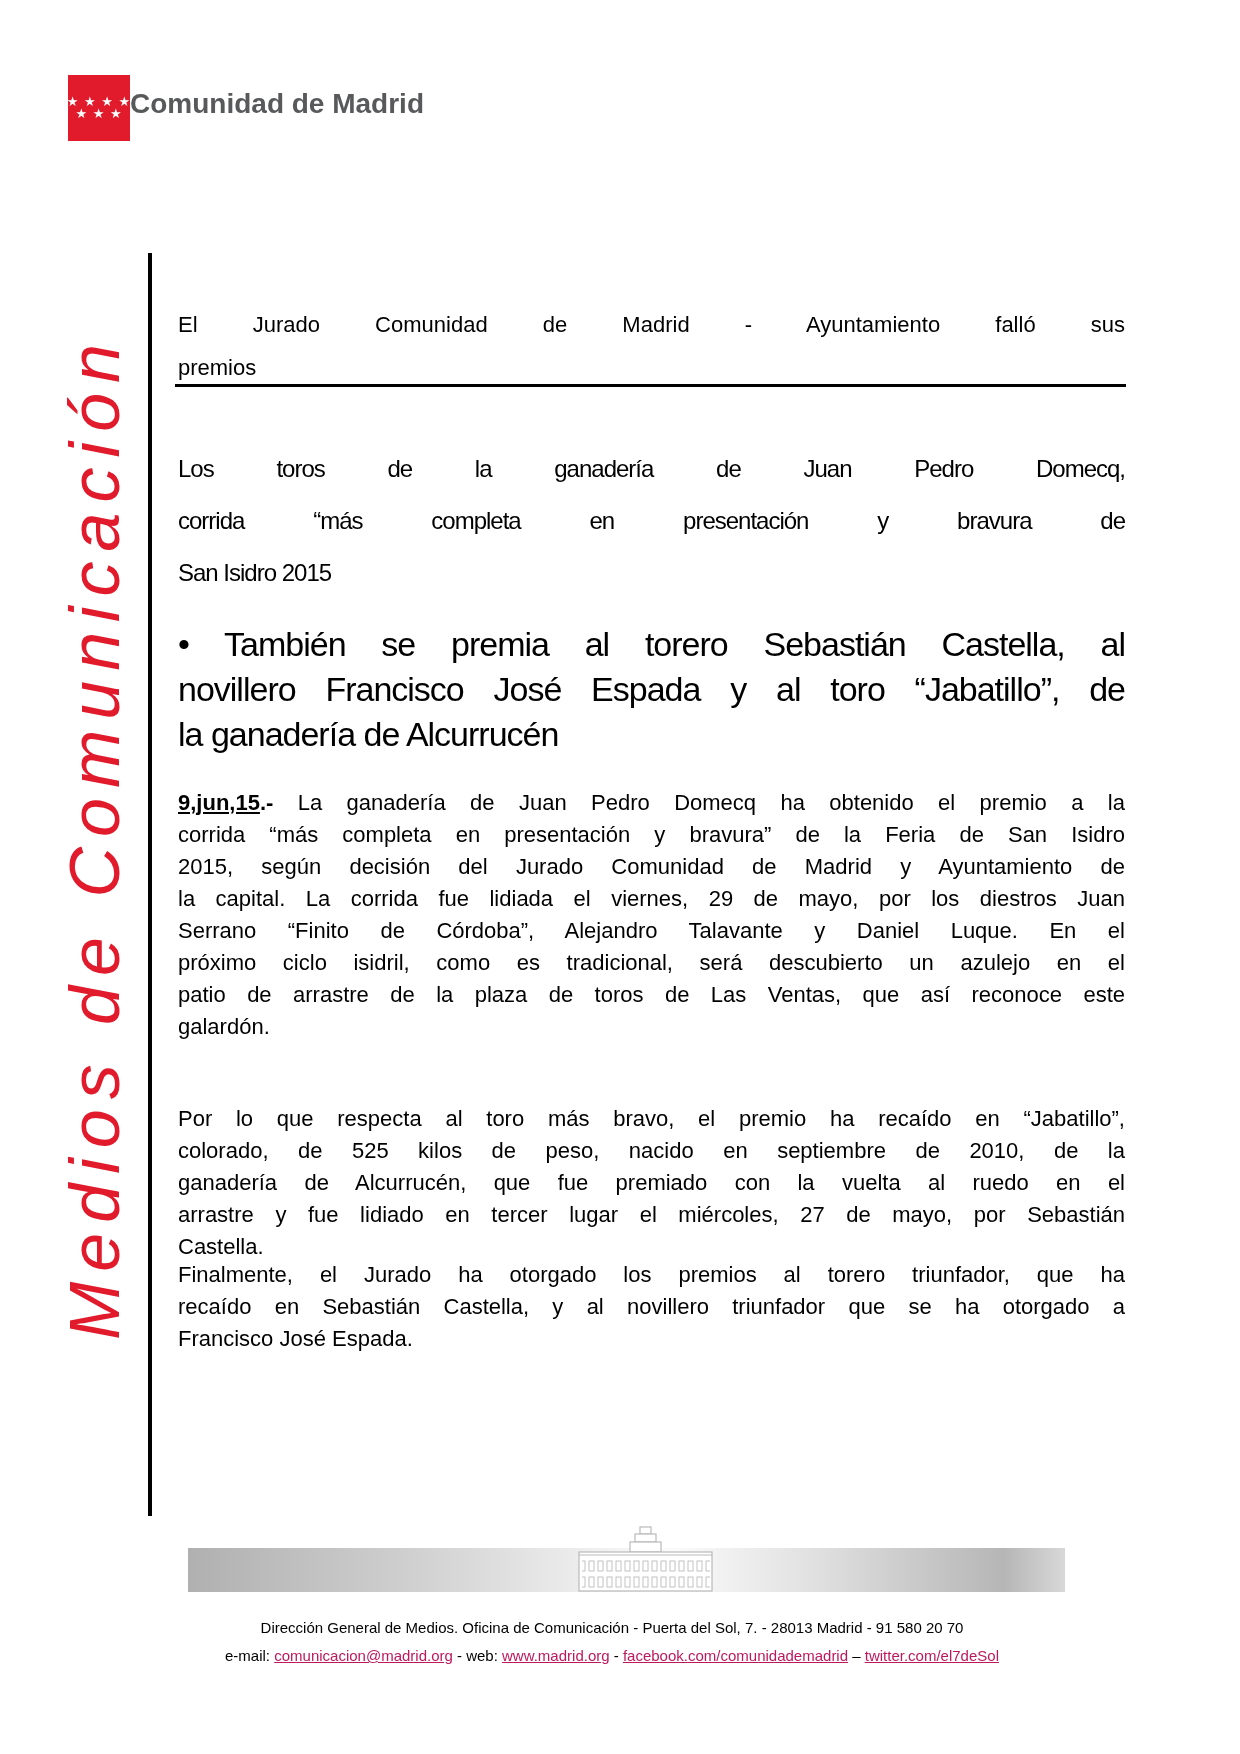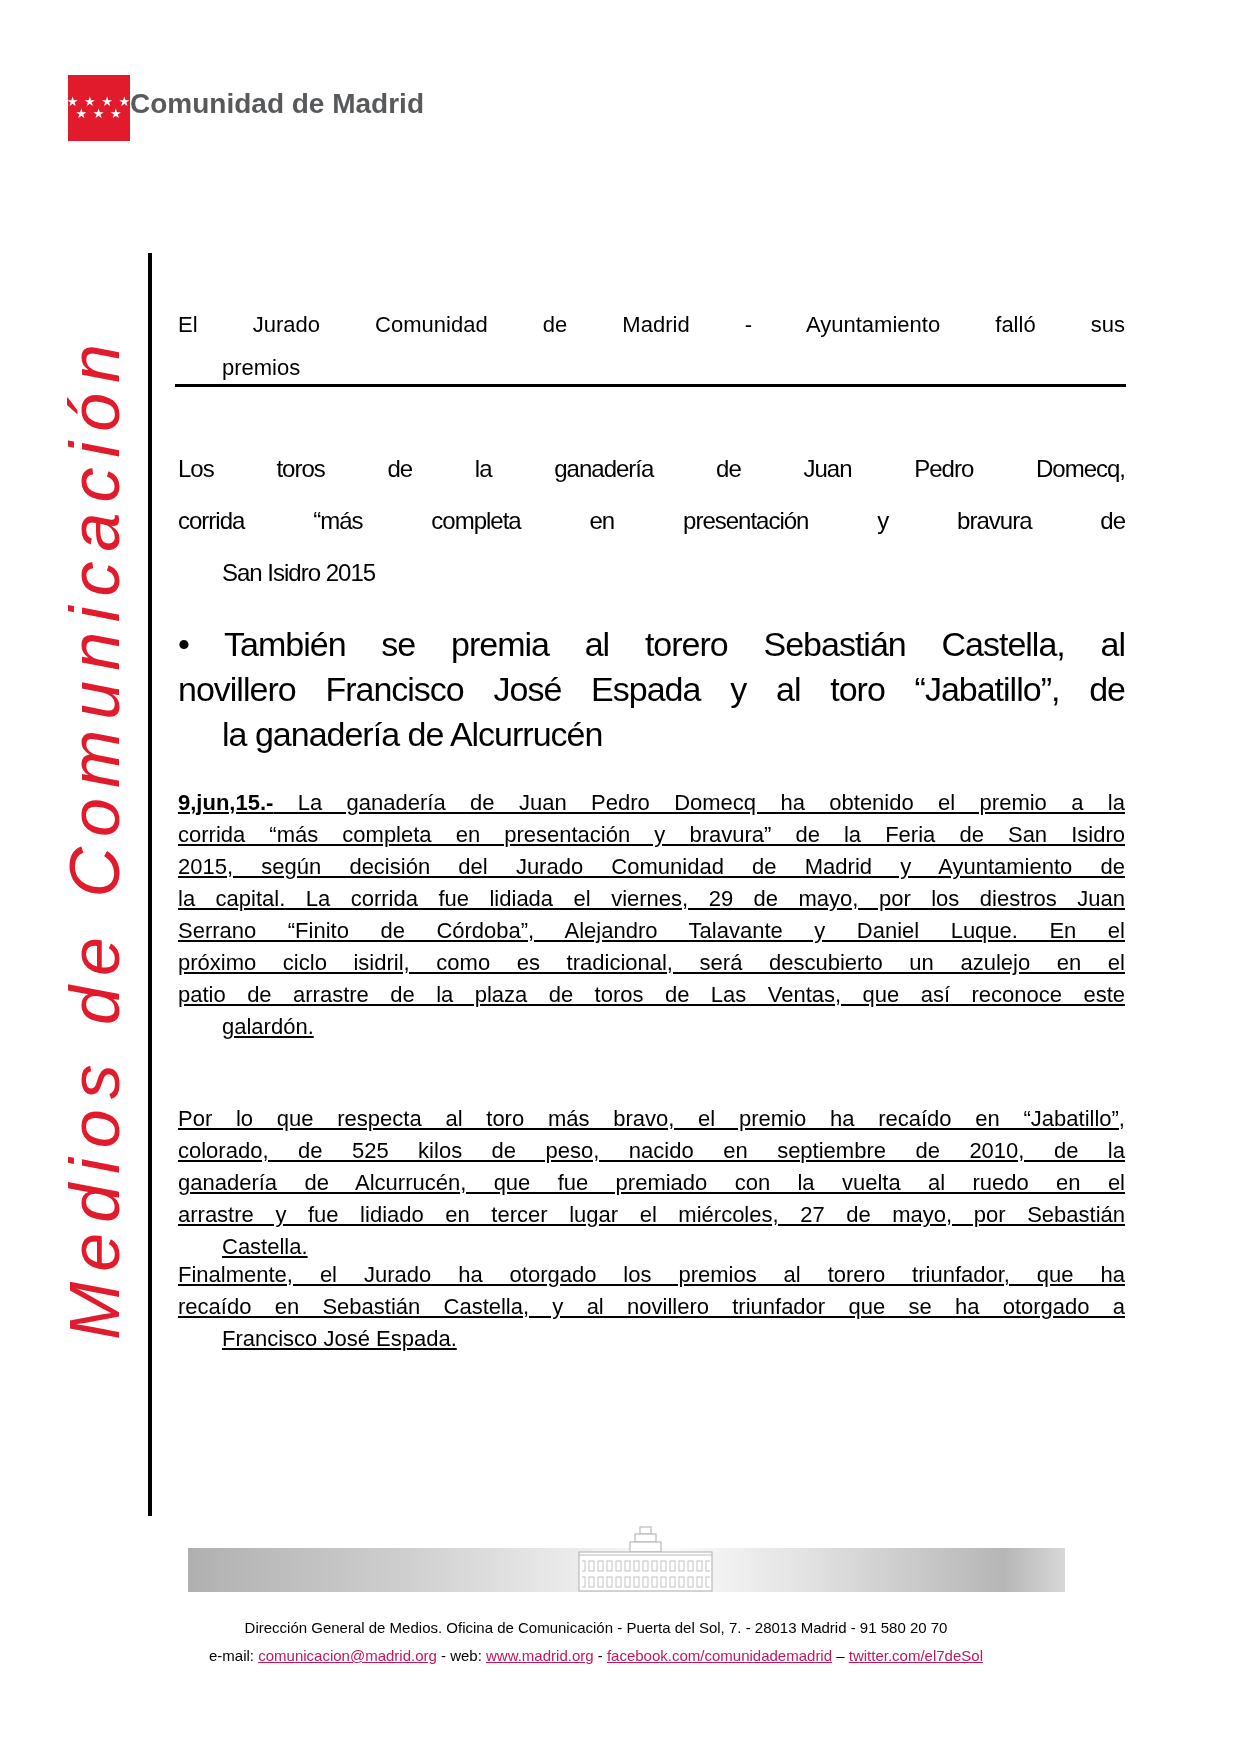--- a/index.html
+++ b/index.html
@@ -35,7 +35,7 @@
   .block { position:absolute; left:0; width:947px; }
 
   .jlines > div { text-align:justify; text-align-last:justify; }
-  .jlines > div:last-child { text-align-last:left;margin-left:44px; }
+  .jlines > div:last-child { text-align-last:left; }
 
   .header-block { top:303px; font-size:22px; line-height:43px; }
   .header-rule { position:absolute; left:-3px; top:384px; width:951px; height:3px; background:#000; }

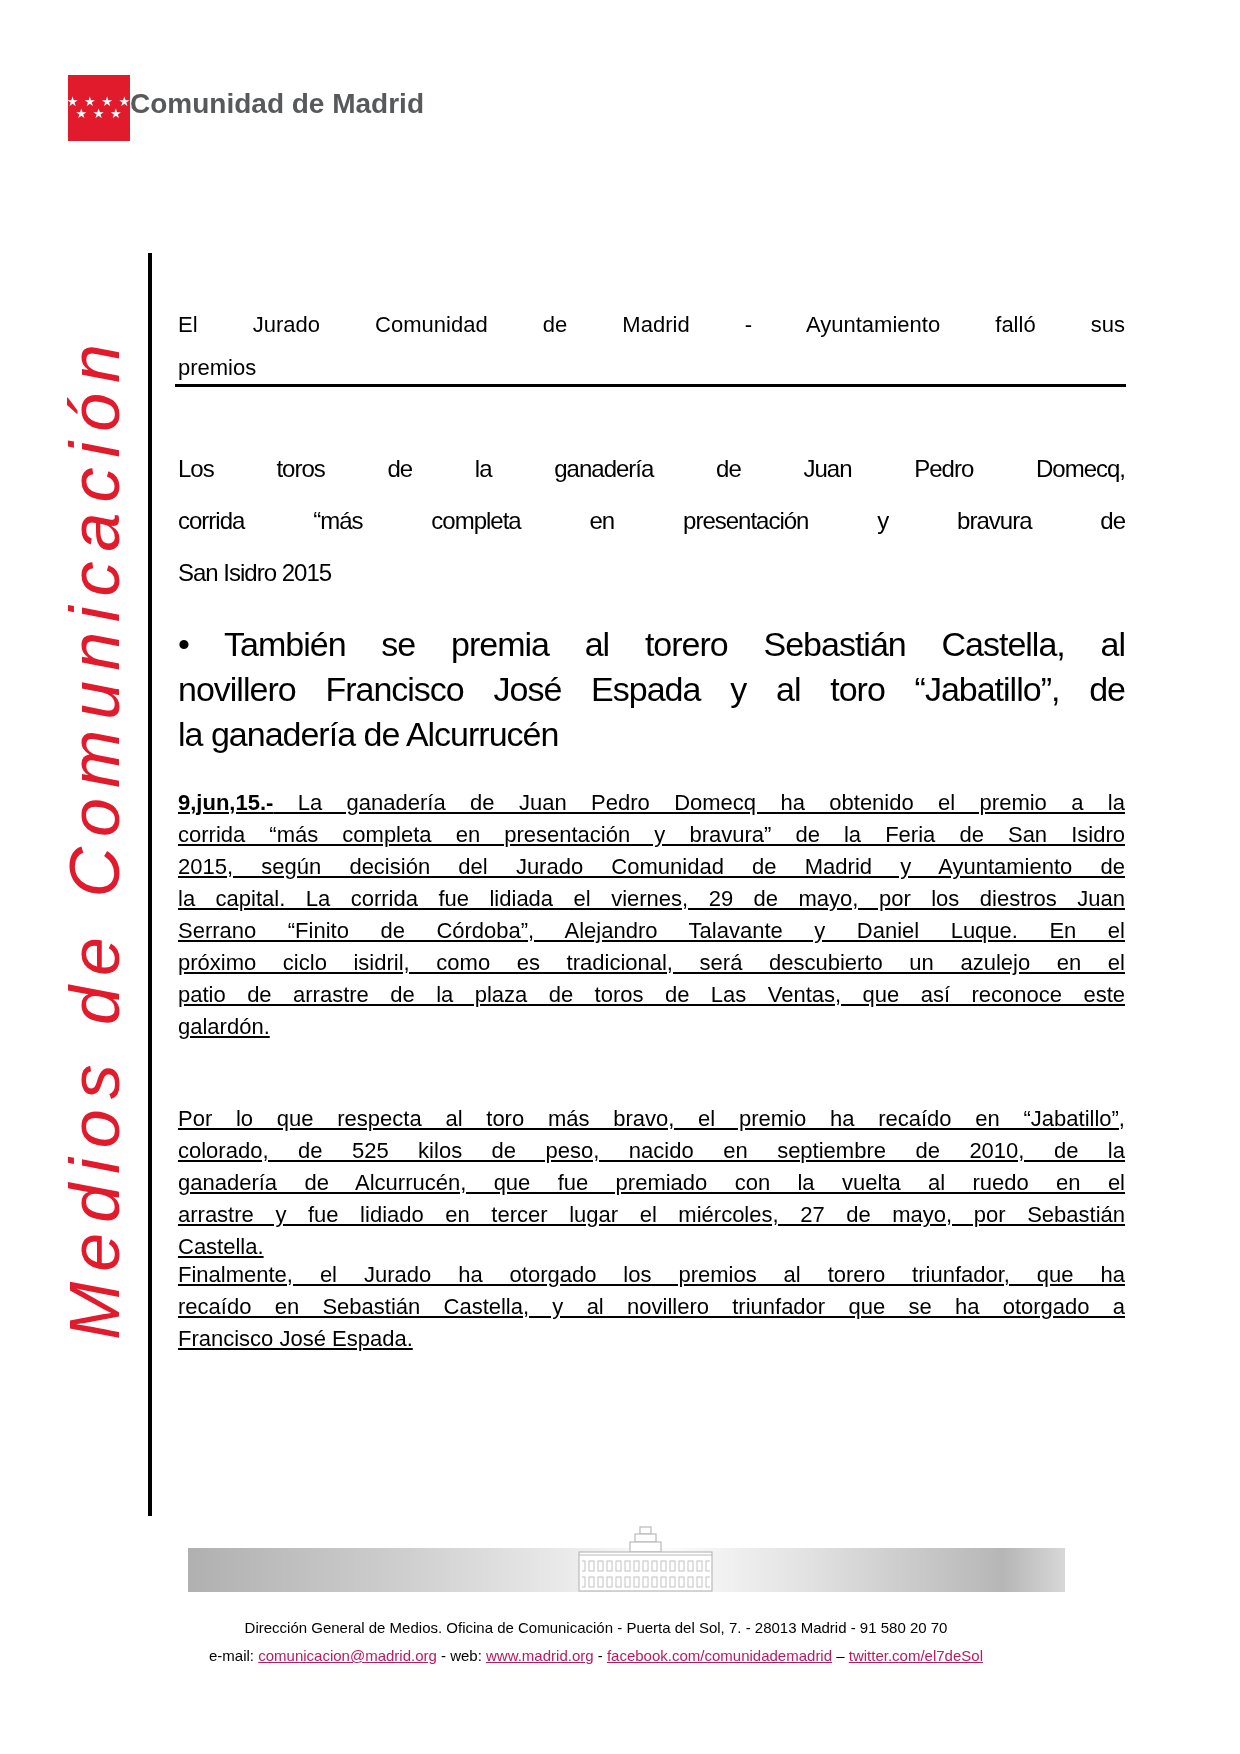--- a/index.html
+++ b/index.html
@@ -43,7 +43,7 @@
   .headline-block { top:443px; font-size:24px; line-height:52px; letter-spacing:-1px; }
   .bullet-block   { top:622px; font-size:34px; line-height:45px; letter-spacing:-1px; }
 
-  .body-block { font-size:22px; line-height:32px;text-decoration:underline; }
+  .body-block { font-size:22px; line-height:32px; }
   .para1 { top:787px; }
   .para2 { top:1103px; }
   .para3 { top:1259px; }

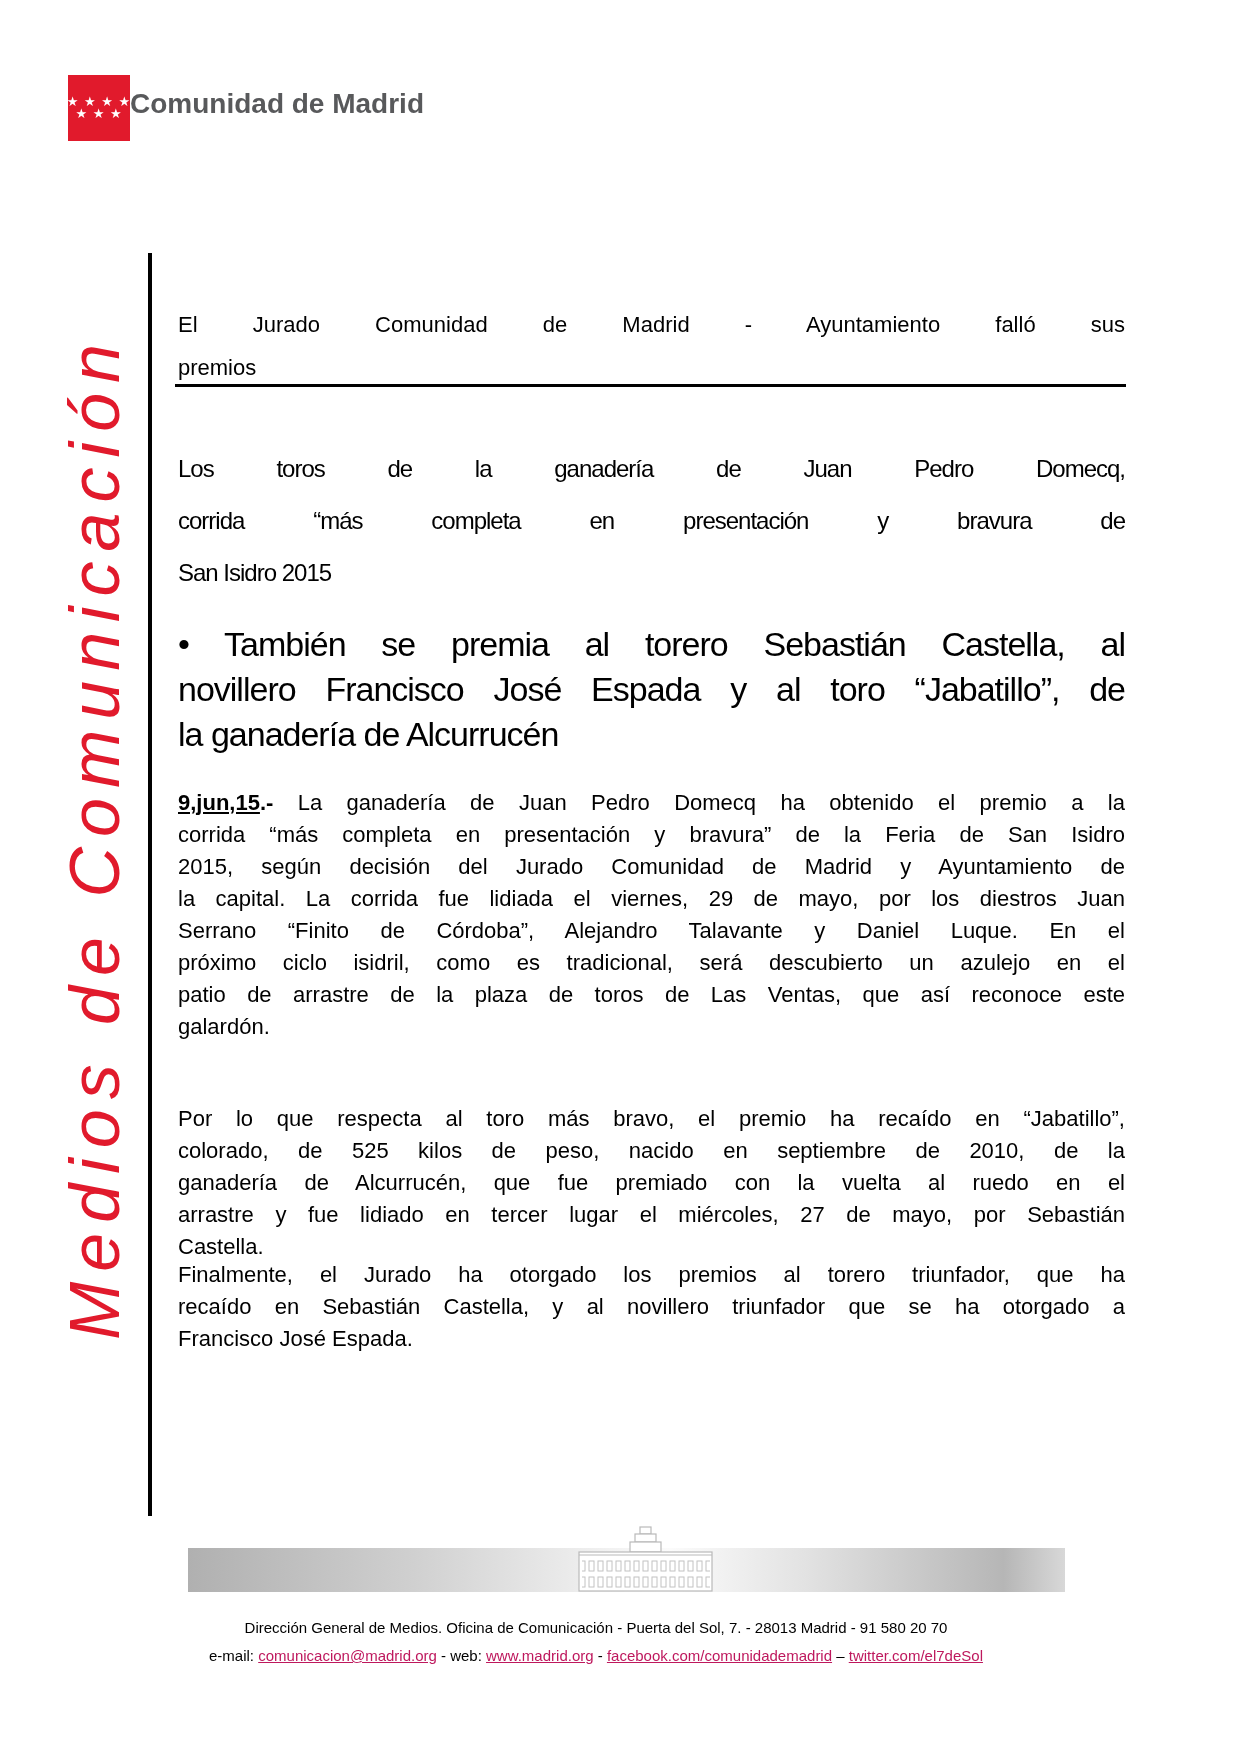--- a/index.html
+++ b/index.html
@@ -57,7 +57,7 @@
   }
   .building { position:absolute; left:578px; top:1526px; width:135px; height:66px; }
   .footer-text {
-    position:absolute; left:81px; top:1614px; width:1030px; text-align:center;
+    position:absolute; left:97px; top:1614px; width:1030px; text-align:center;
     font-size:15px; line-height:28px; color:#000;
   }
   .footer-text a { color:#be185d; text-decoration:underline; }

